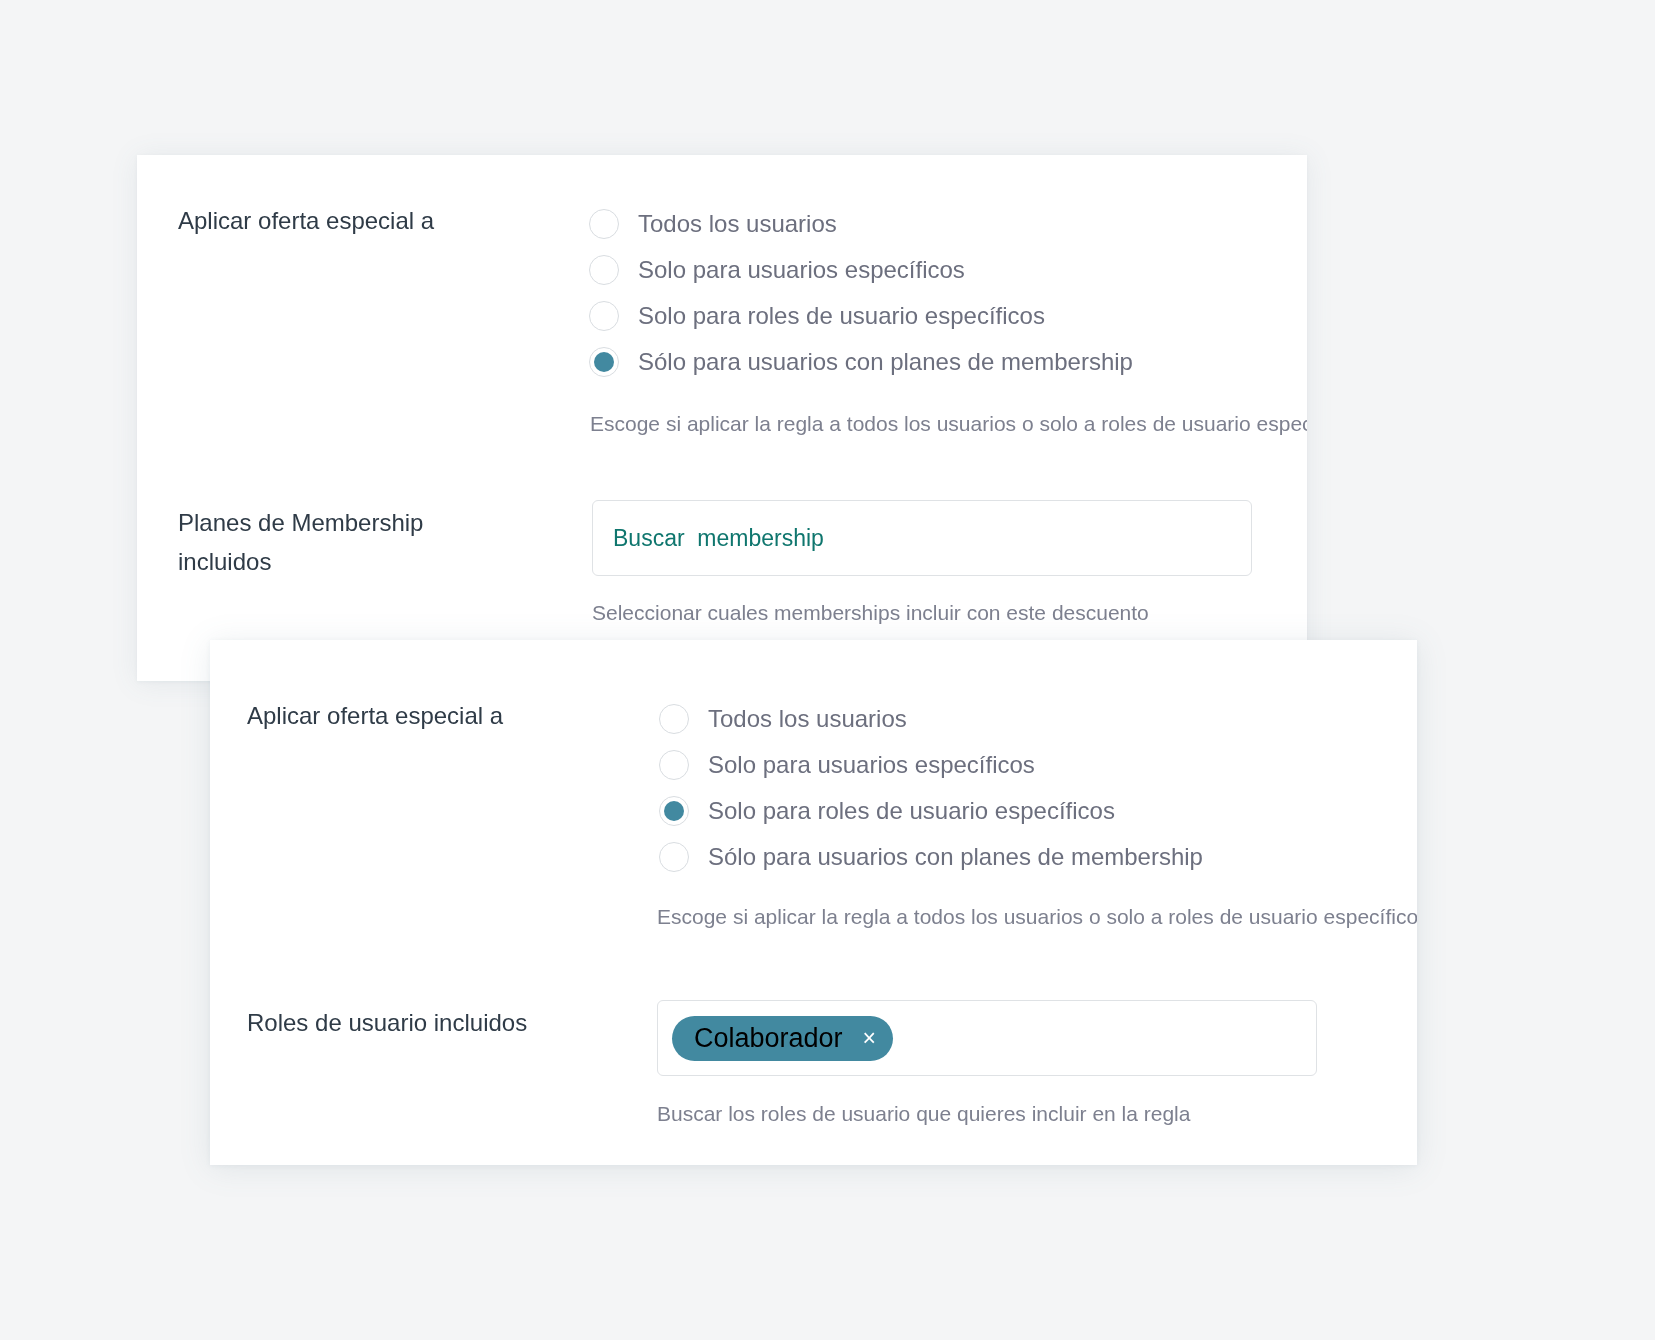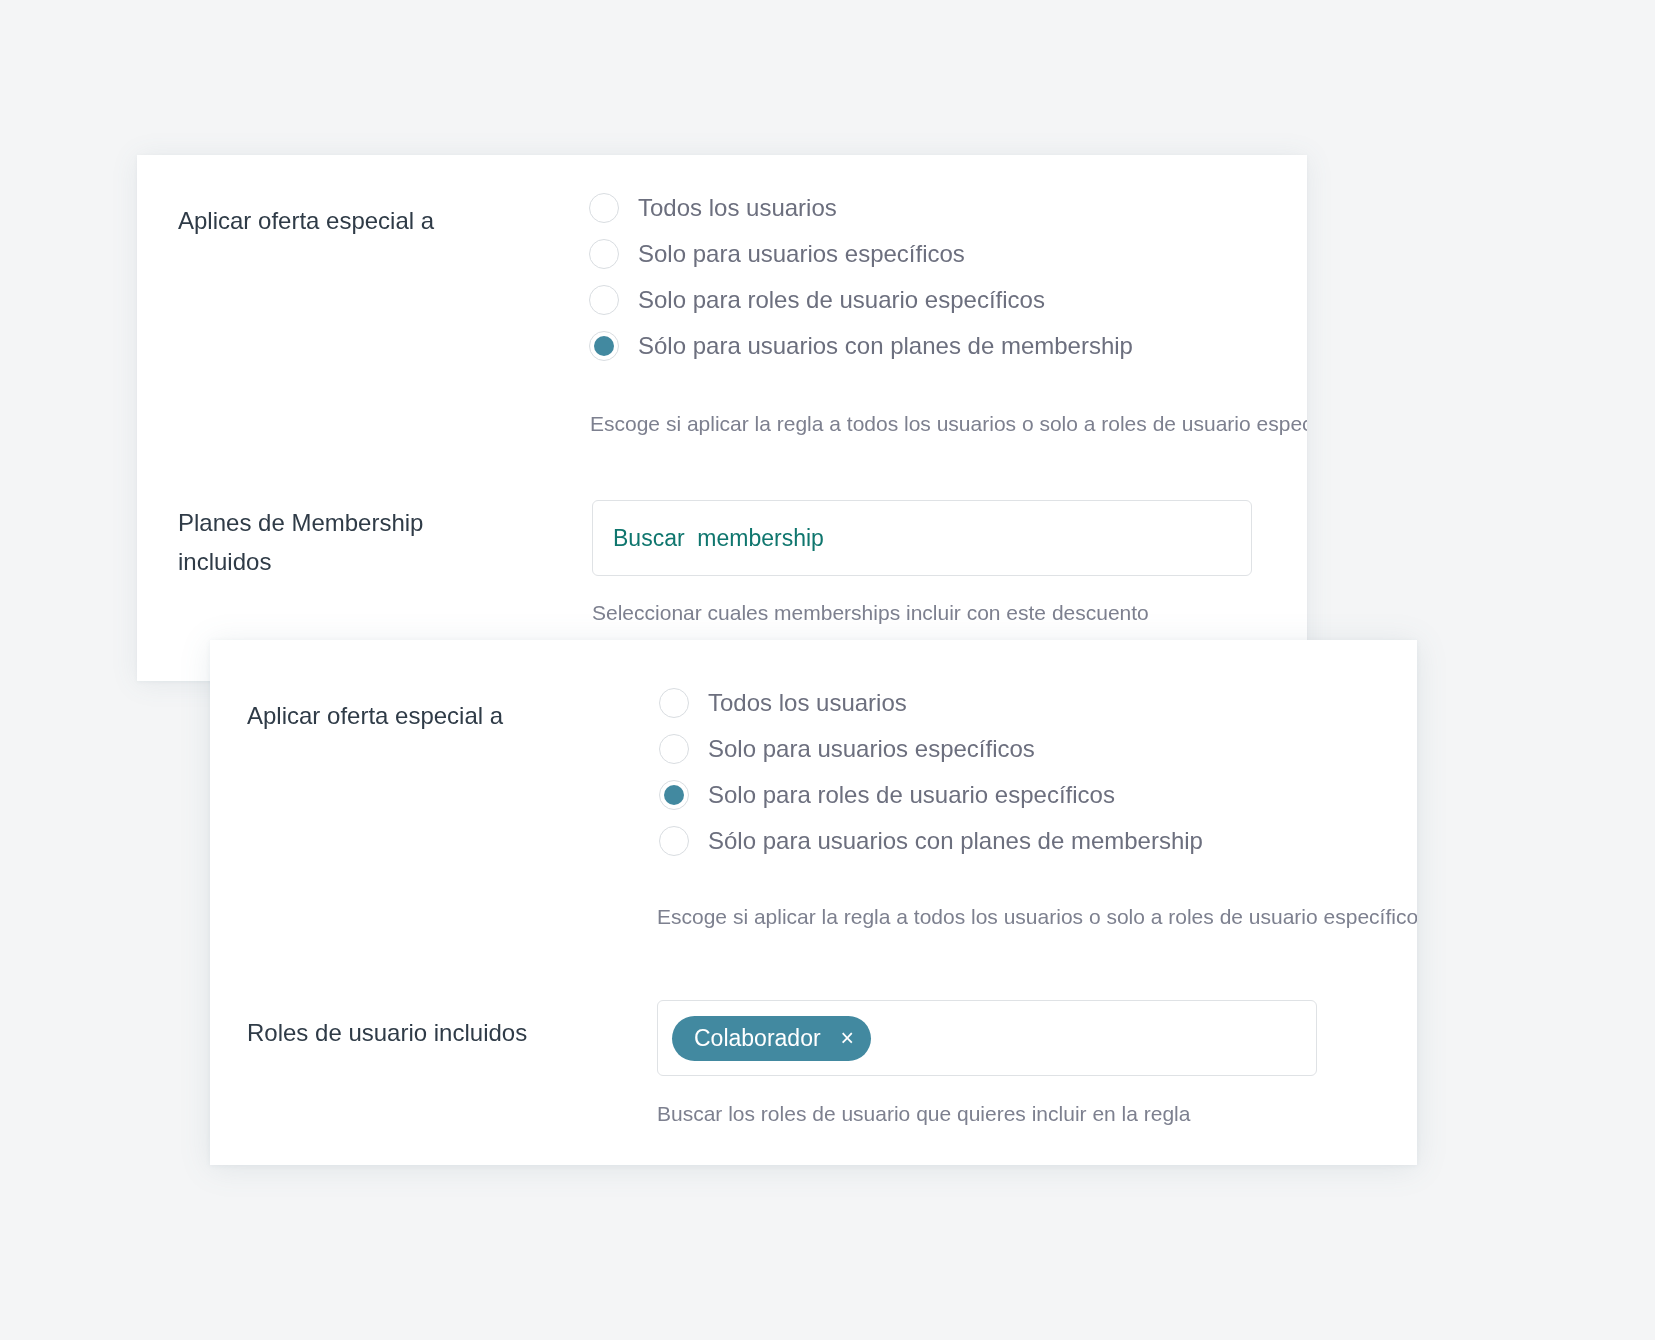--- a/index.html
+++ b/index.html
@@ -71,7 +71,7 @@
 
   .radio-item {
     display: flex;
-    align-items: flex-start;
+    align-items: flex-end;
     height: 46px;
     cursor: pointer;
   }

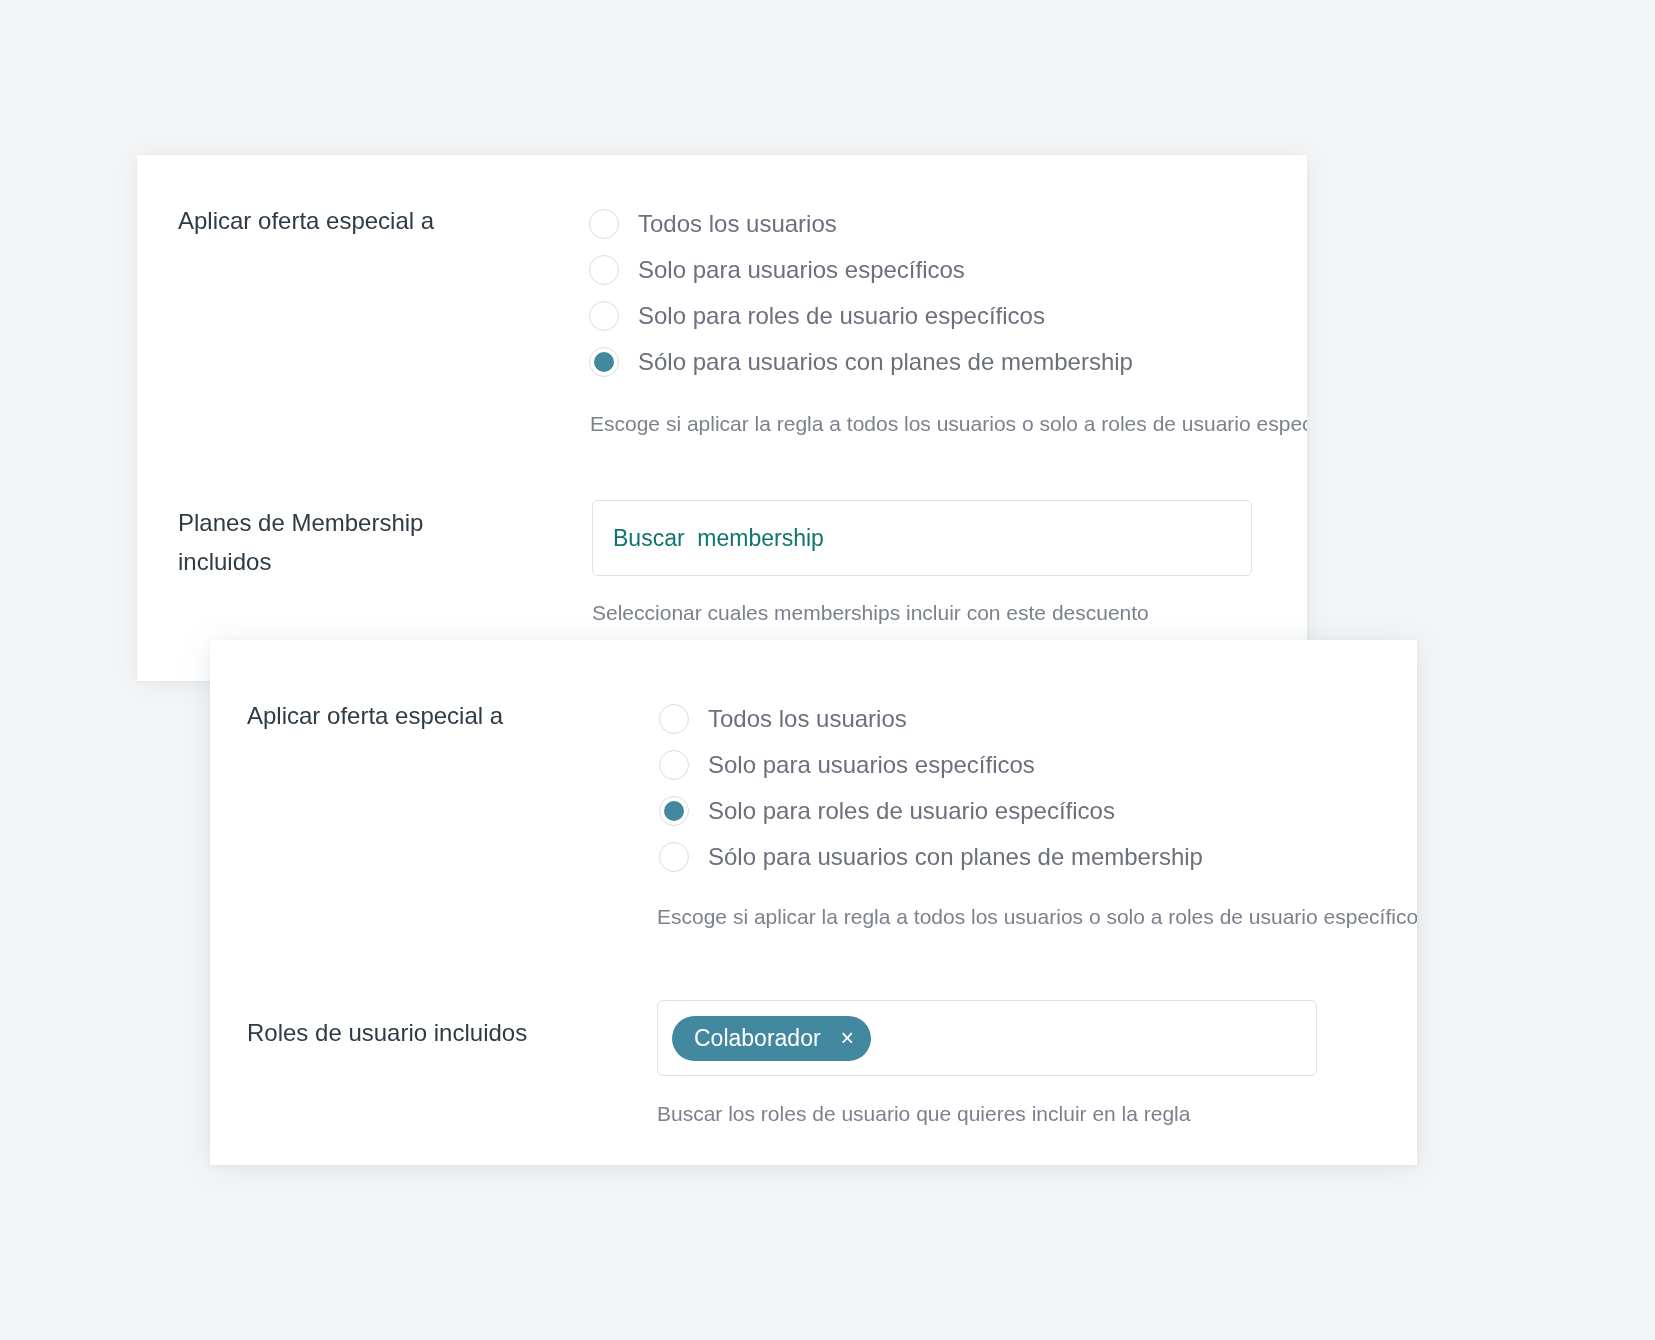--- a/index.html
+++ b/index.html
@@ -270,7 +270,7 @@
 
     <div class="helper" style="position:absolute; left:447px; top:263px;">Escoge si aplicar la regla a todos los usuarios o solo a roles de usuario específicos</div>
 
-    <div class="field-row" style="left:37px; top:373px;">
+    <div class="field-row" style="left:37px; top:363px;">
       <div class="field-label">Roles de usuario incluidos</div>
     </div>
 

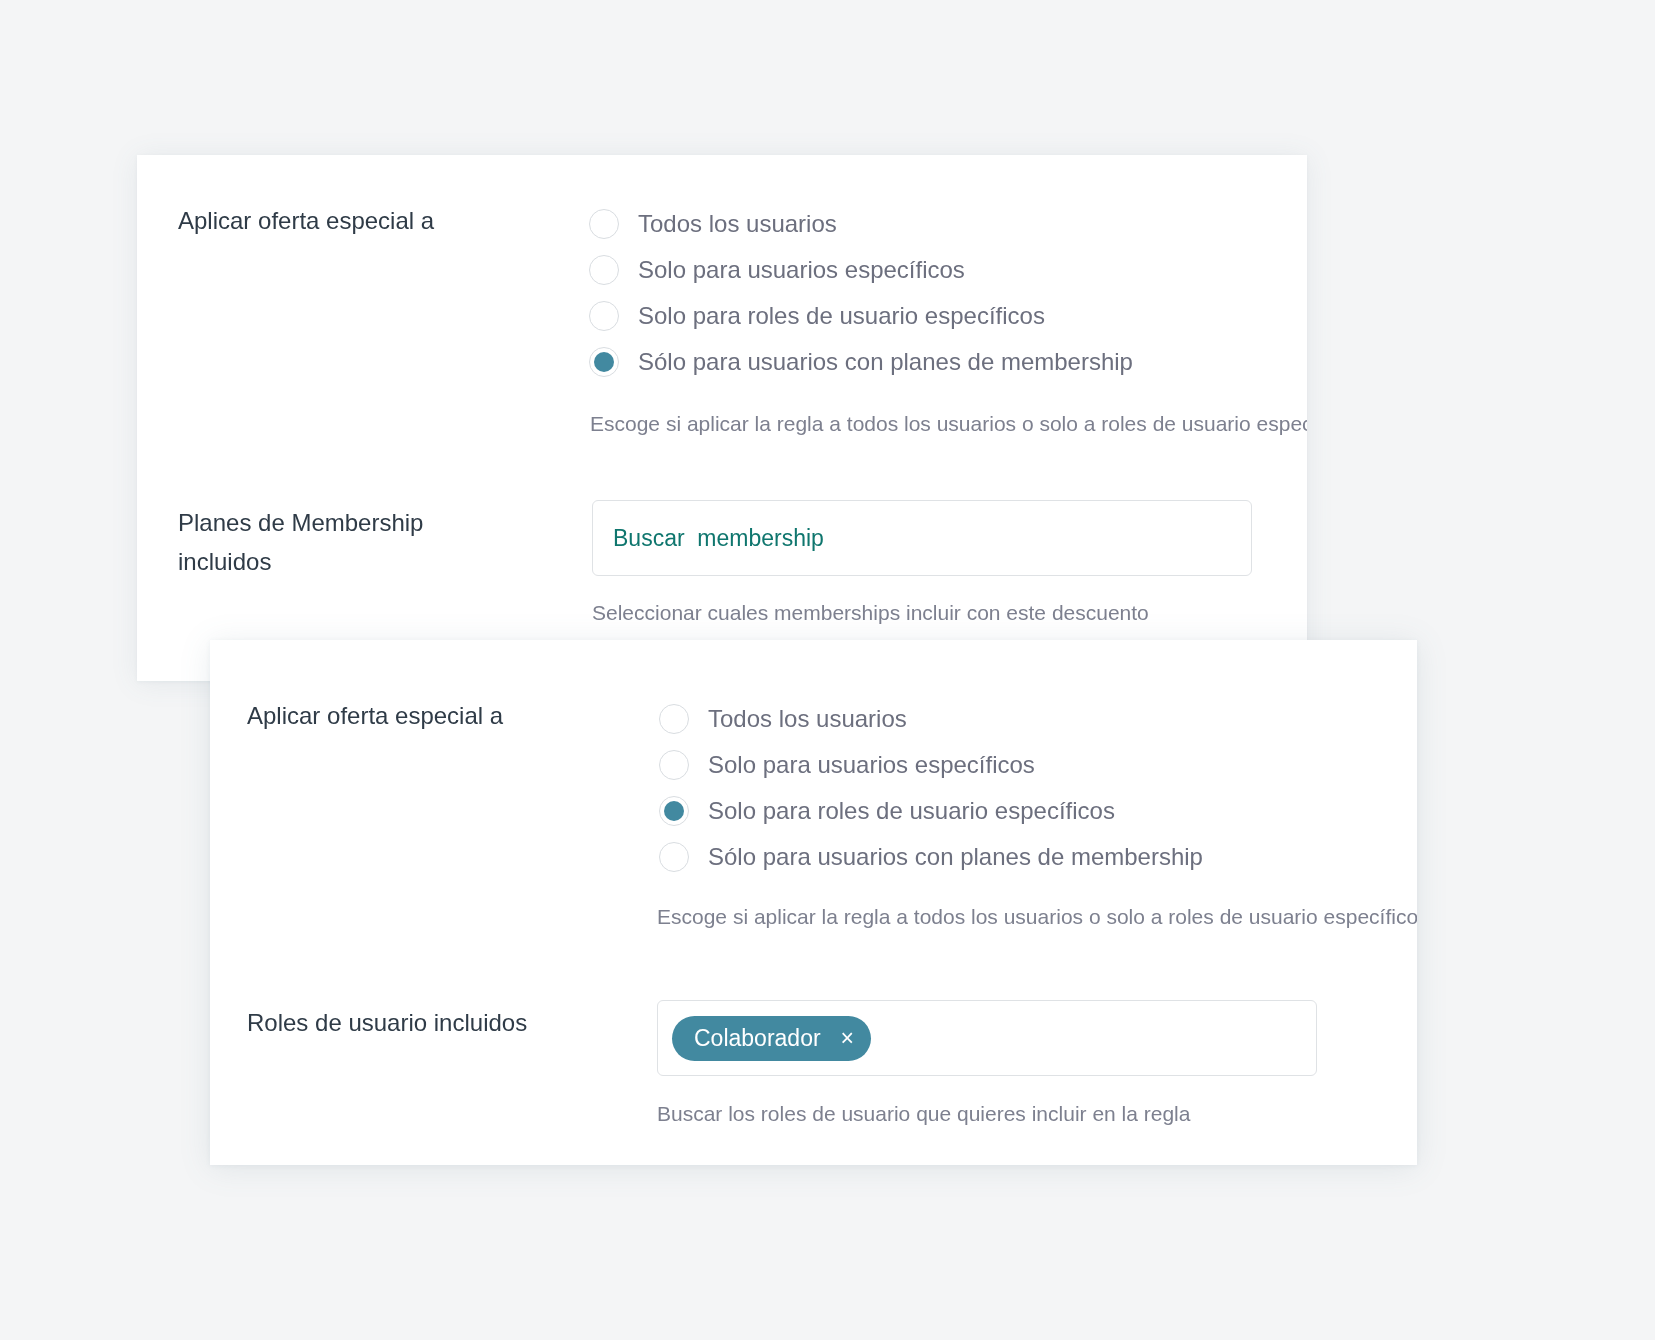--- a/index.html
+++ b/index.html
@@ -158,8 +158,8 @@
   }
 
   .chip-label {
-    color: #ffffff;
-    font-size: 23px;
+    color: #000000;
+    font-size: 27px;
     line-height: 23px;
     white-space: nowrap;
   }

